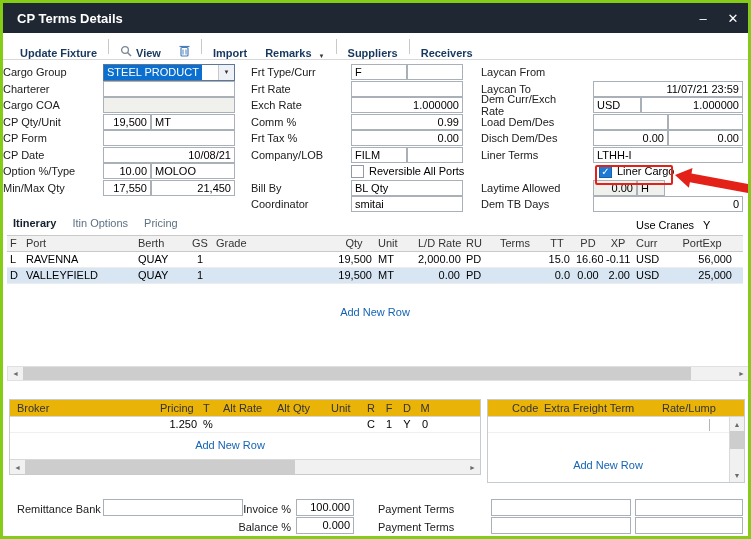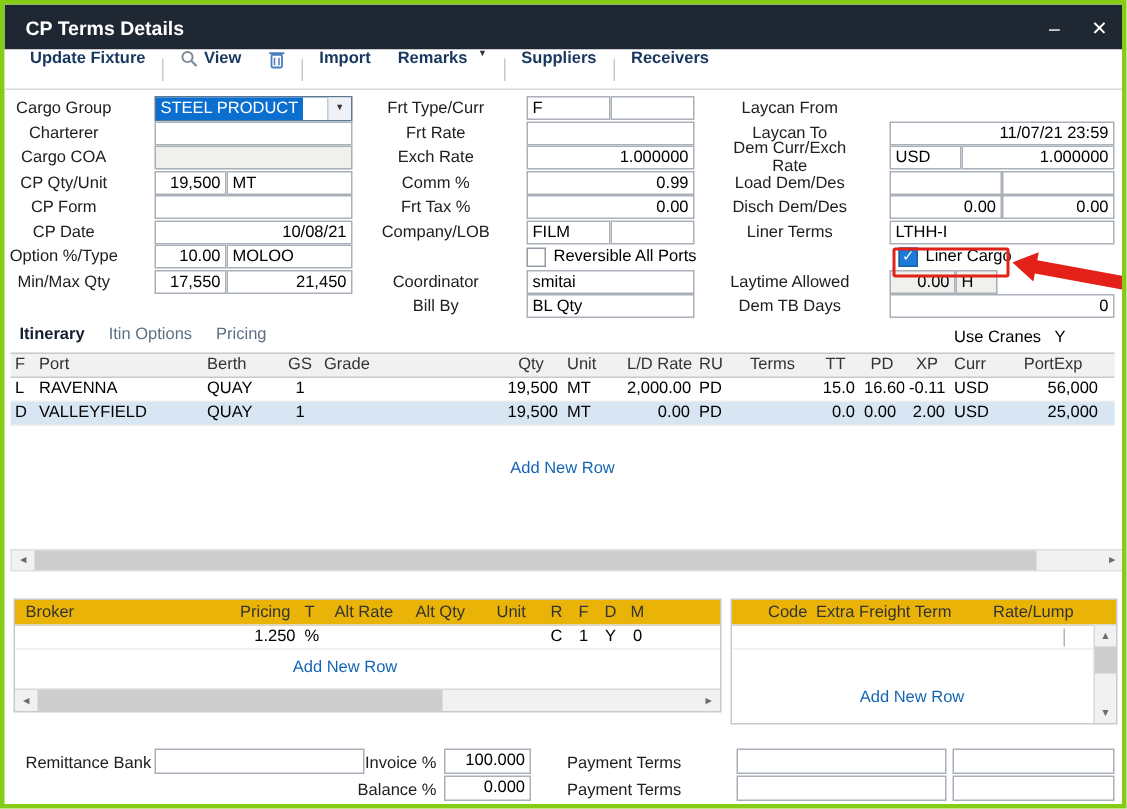--- a/index.html
+++ b/index.html
@@ -14,7 +14,7 @@
 
   
   .toolbar{position:absolute;left:0;top:30px;width:100%;height:27px;border-bottom:1px solid #d8d8d8;display:flex;align-items:center;padding:0 8px;color:#17375e;font-size:11px;font-weight:bold;background:#fff}
-  .titem{display:flex;align-items:flex-start;gap:4px;padding:0 9px;height:100%;cursor:pointer}
+  .titem{display:flex;align-items:flex-end;gap:4px;padding:0 9px;height:100%;cursor:pointer}
   .tsep{width:1px;height:15px;background:#c9c9c9;margin:0 2px}
   .caret{font-size:6px;margin-left:3px;color:#333}
 

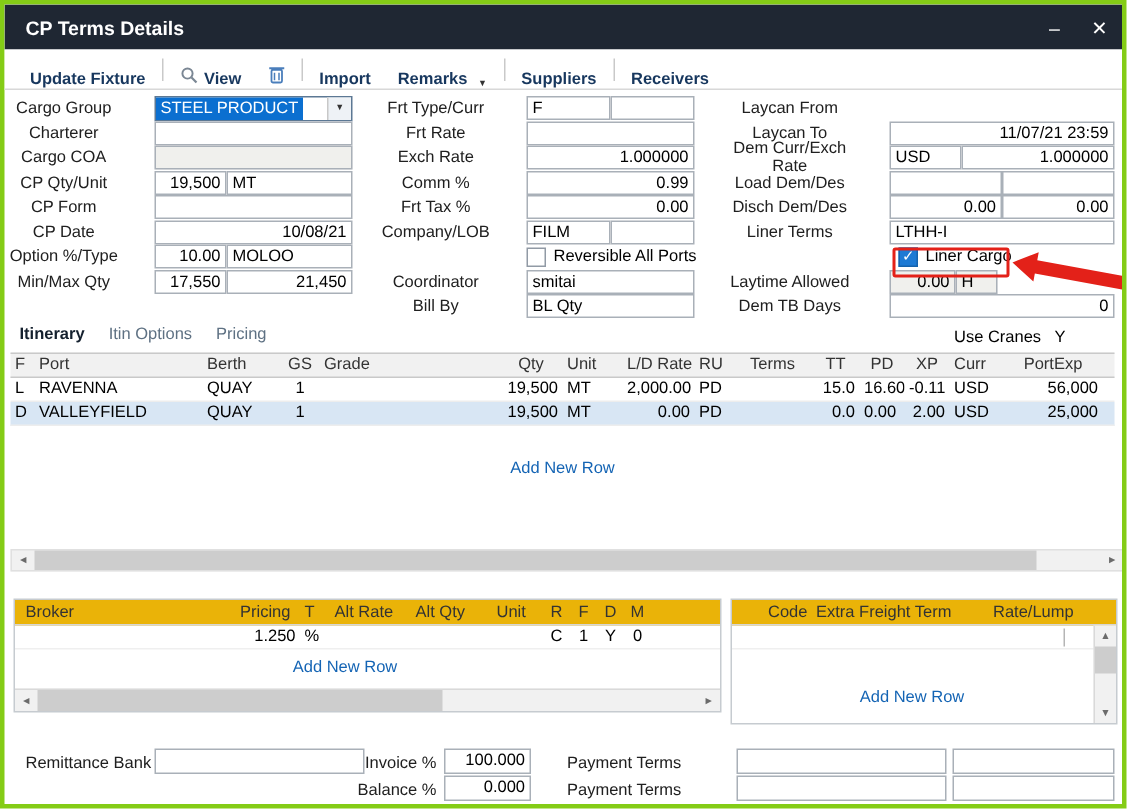--- a/index.html
+++ b/index.html
@@ -24,7 +24,7 @@
   .col-mid{left:248px}
   .col-right{left:478px}
   .frow{height:16.5px;display:flex;align-items:center}
-  .flabel{font-size:11px;color:#202020;text-align:center;padding-right:21px;flex:none}
+  .flabel{font-size:11px;color:#202020;text-align:left;padding-right:21px;flex:none}
   .col-left .flabel{width:100px}
   .col-mid .flabel{width:100px}
   .col-right .flabel{width:112px}

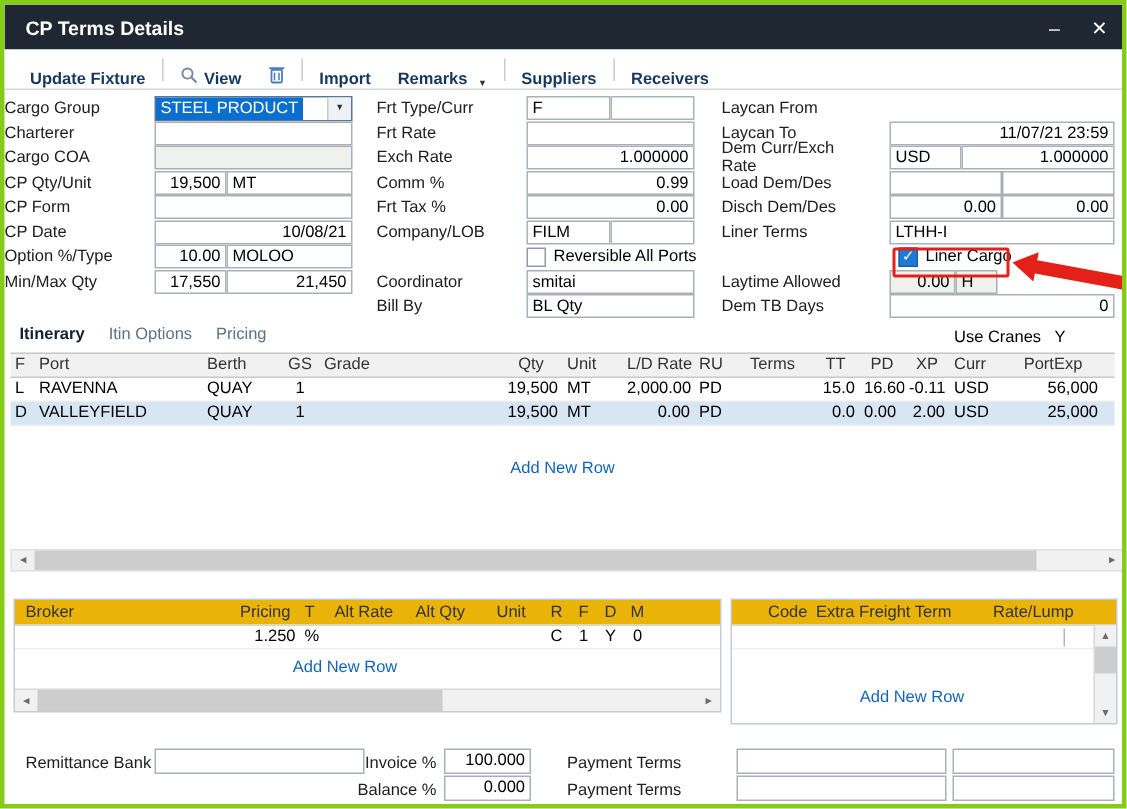--- a/index.html
+++ b/index.html
@@ -214,12 +214,12 @@
       <span class="cblabel">Reversible All Ports</span>
     </div>
     <div class="frow">
+      <span class="flabel">Bill By</span>
+      <div class="field" style="width:112px">BL Qty</div>
+    </div>
+    <div class="frow">
       <span class="flabel">Coordinator</span>
       <div class="field" style="width:112px">smitai</div>
-    </div>
-    <div class="frow">
-      <span class="flabel">Bill By</span>
-      <div class="field" style="width:112px">BL Qty</div>
     </div>
   </div>
 

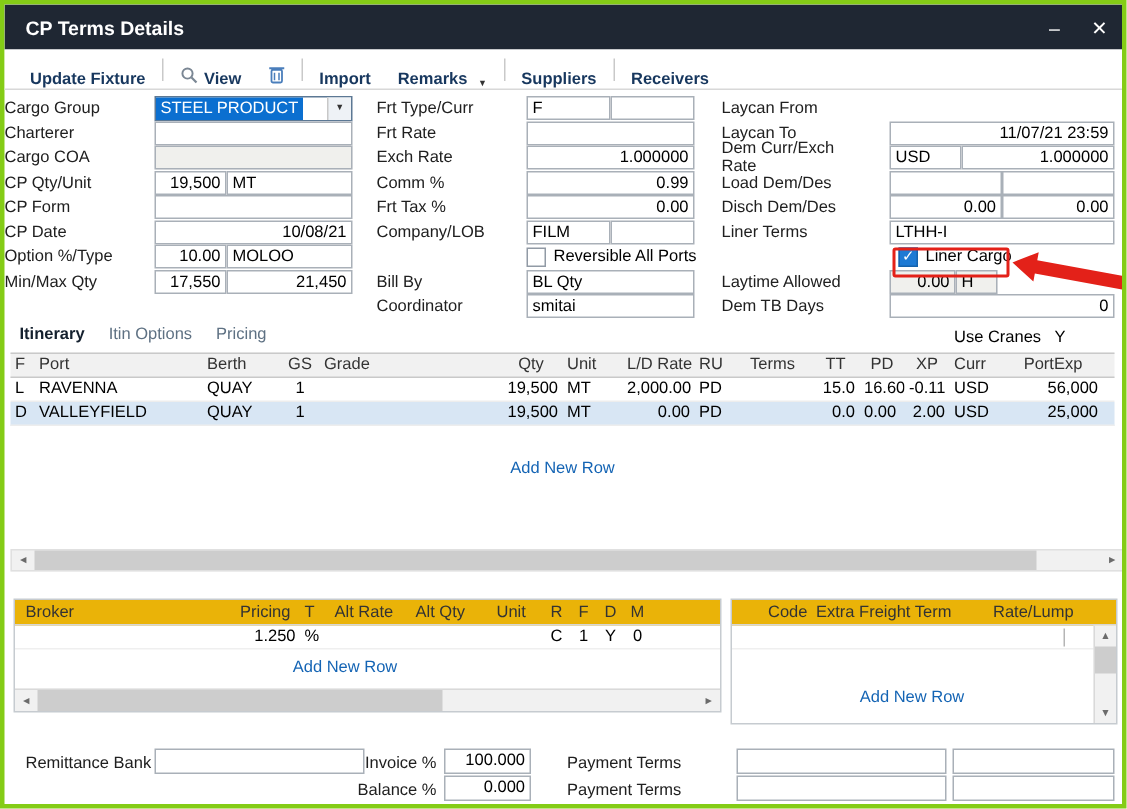--- a/index.html
+++ b/index.html
@@ -54,7 +54,7 @@
   .sel{background:#d8e6f4}
   .ic0{width:16px}.ic1{width:112px}.ic2{width:52px}.ic3{width:26px;text-align:center}.ic4{width:120px}
   .ic5{width:42px;text-align:right}.ic6{width:40px}.ic7{width:48px;text-align:right}.ic8{width:34px}
-  .ic9{width:44px}.ic10{width:32px;text-align:right}.ic11{width:30px;text-align:left}
+  .ic9{width:44px}.ic10{width:32px;text-align:right}.ic11{width:30px;text-align:center}
   .ic12{width:30px;text-align:right}.ic13{width:36px}.ic14{width:66px;text-align:right}
   .thead .ic5,.thead .ic7,.thead .ic10,.thead .ic11,.thead .ic12,.thead .ic14{text-align:center}
   .add{margin-top:22px;text-align:center;color:#1464b4;cursor:pointer;font-size:11px}

